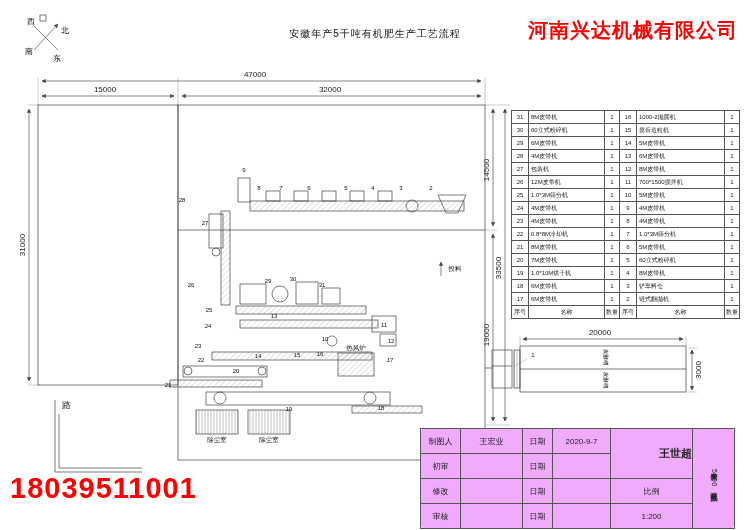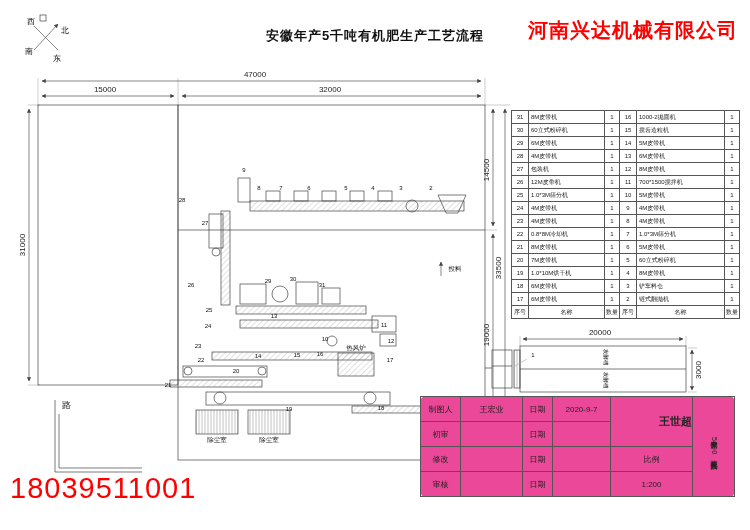--- a/index.html
+++ b/index.html
@@ -8,7 +8,7 @@
   .abs { position:absolute;text-align:right; }
 
   #main-title { left:180px; top:27px; width:390px; text-align:center;
-    font-size:13px; font-weight:bold; color:#111; letter-spacing:1px; }
+    font-size:10px; font-weight:normal; color:#111; letter-spacing:1px; }
   #company-name { right:12px; top:17px; font-size:20px; font-weight:bold;
     color:#f00; letter-spacing:1px; }
   #phone-number { left:10px; top:472px; font-size:29px; font-weight:normal;

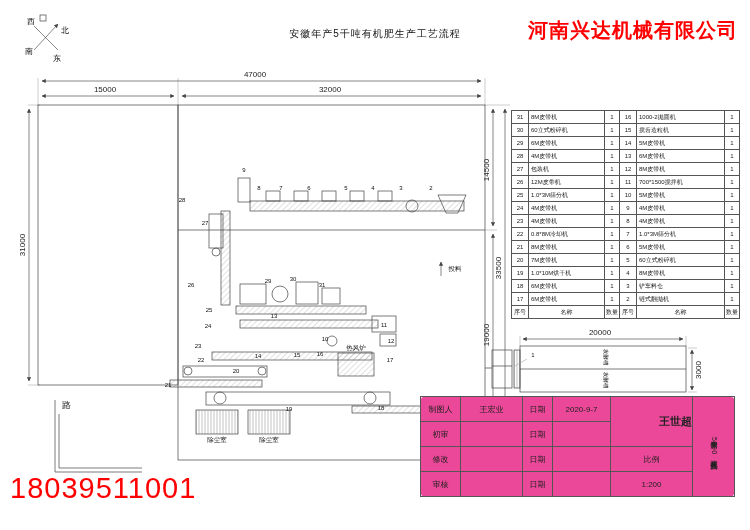--- a/index.html
+++ b/index.html
@@ -34,8 +34,8 @@
     overflow:hidden; color:#222; }
   #parts-table td.name { text-align:left; padding-left:2px; }
 
-  #title-block { position:absolute; left:420px; top:396px; border-collapse:collapse;
-    table-layout:fixed; background:#ec4899;border-radius:6px; }
+  #title-block { position:absolute; left:420px; top:428px; border-collapse:collapse;
+    table-layout:fixed; background:#f0abfc;border-radius:6px; }
   #title-block td { border:0.6px solid #555; font-size:8px; text-align:center;
     color:#222; padding:0; height:25px; white-space:nowrap; overflow:hidden; }
   #title-block td.approver { font-size:11px; font-weight:bold;text-align:right; }

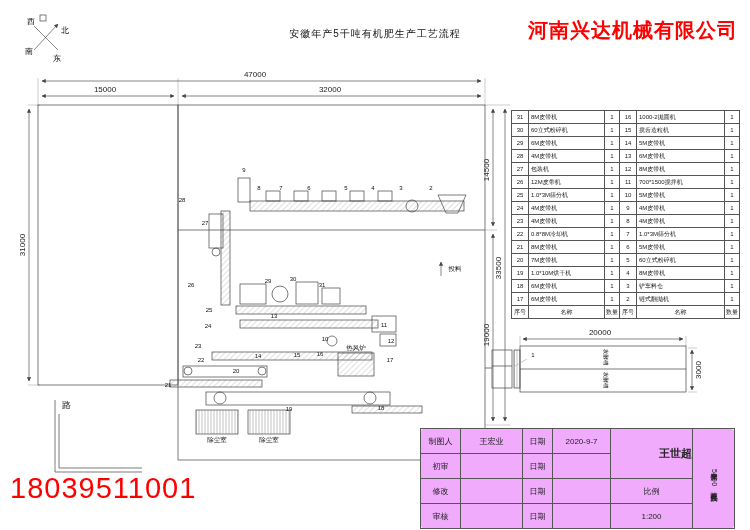--- a/index.html
+++ b/index.html
@@ -11,7 +11,7 @@
     font-size:10px; font-weight:normal; color:#111; letter-spacing:1px; }
   #company-name { right:12px; top:17px; font-size:20px; font-weight:bold;
     color:#f00; letter-spacing:1px; }
-  #phone-number { left:10px; top:472px; font-size:29px; font-weight:normal;
+  #phone-number { left:10px; top:472px; font-size:29px; font-weight:bold;
     color:#f00; letter-spacing:1px; }
 
   #drawing { position:absolute; left:0; top:0; }

